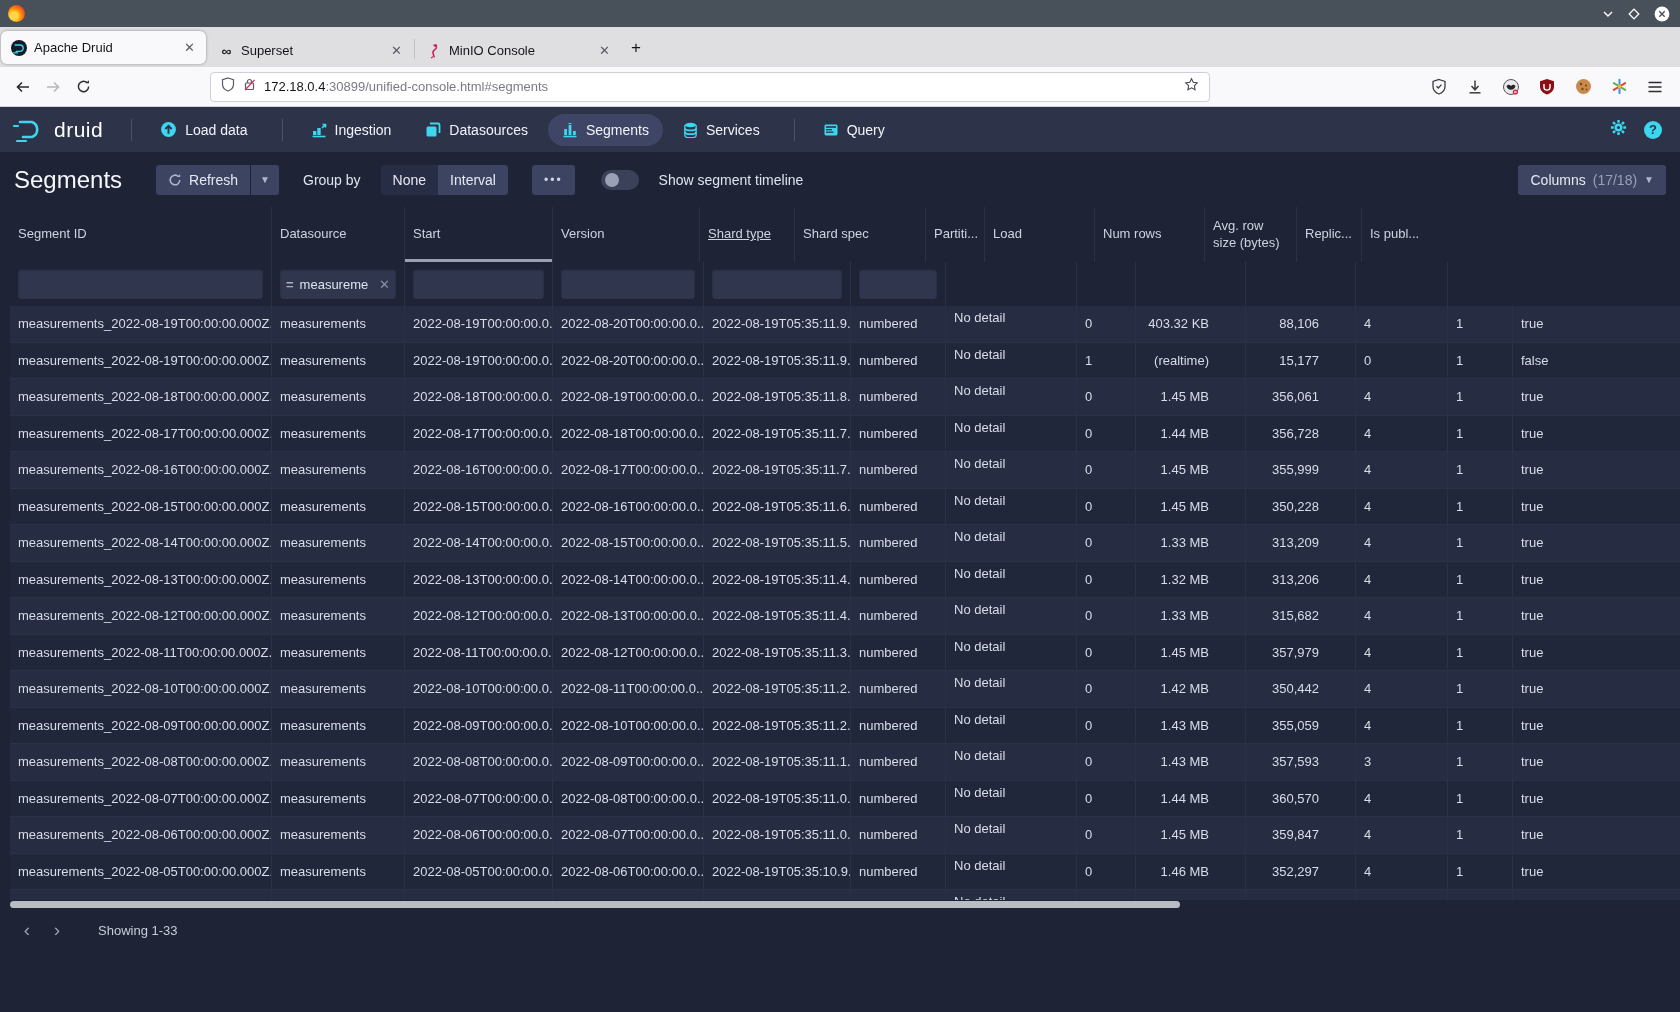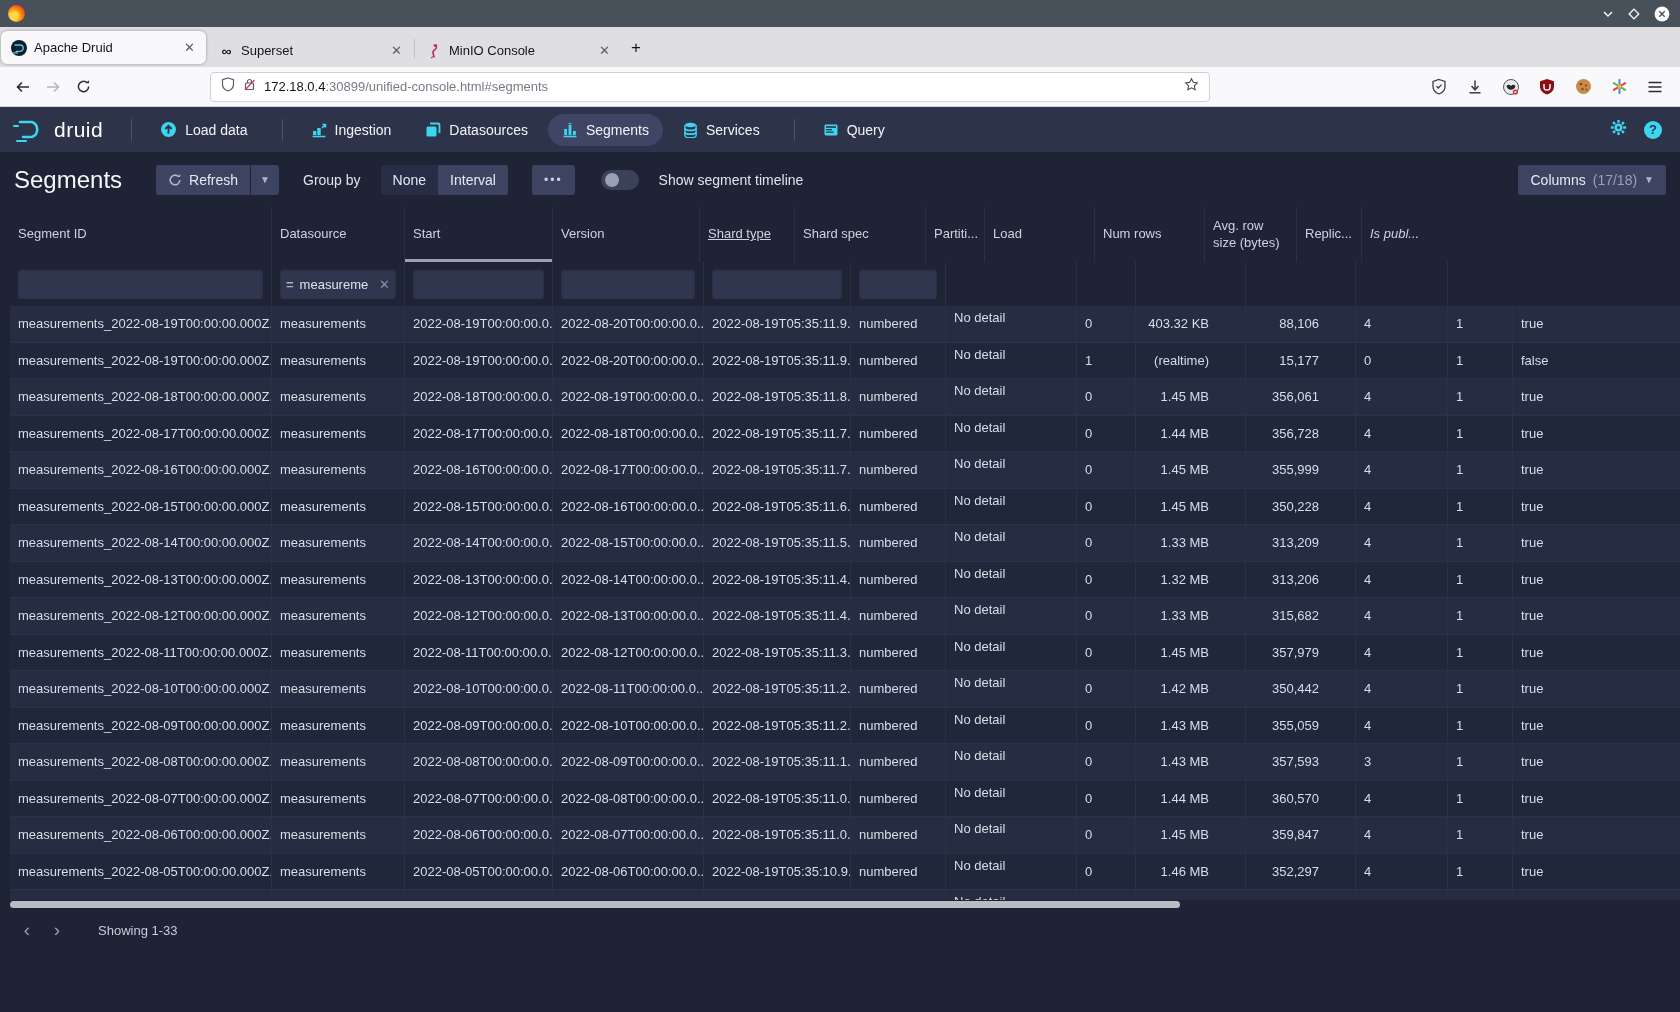--- a/index.html
+++ b/index.html
@@ -445,7 +445,7 @@
         <div class="cell" style="width: 65px;">
           <span>Replic...</span>
         </div>
-        <div class="cell" style="width: 167px; font-style: italic;">
+        <div class="cell" style="width: 167px;">
           <span>Is publ...</span>
         </div>
       </div>

